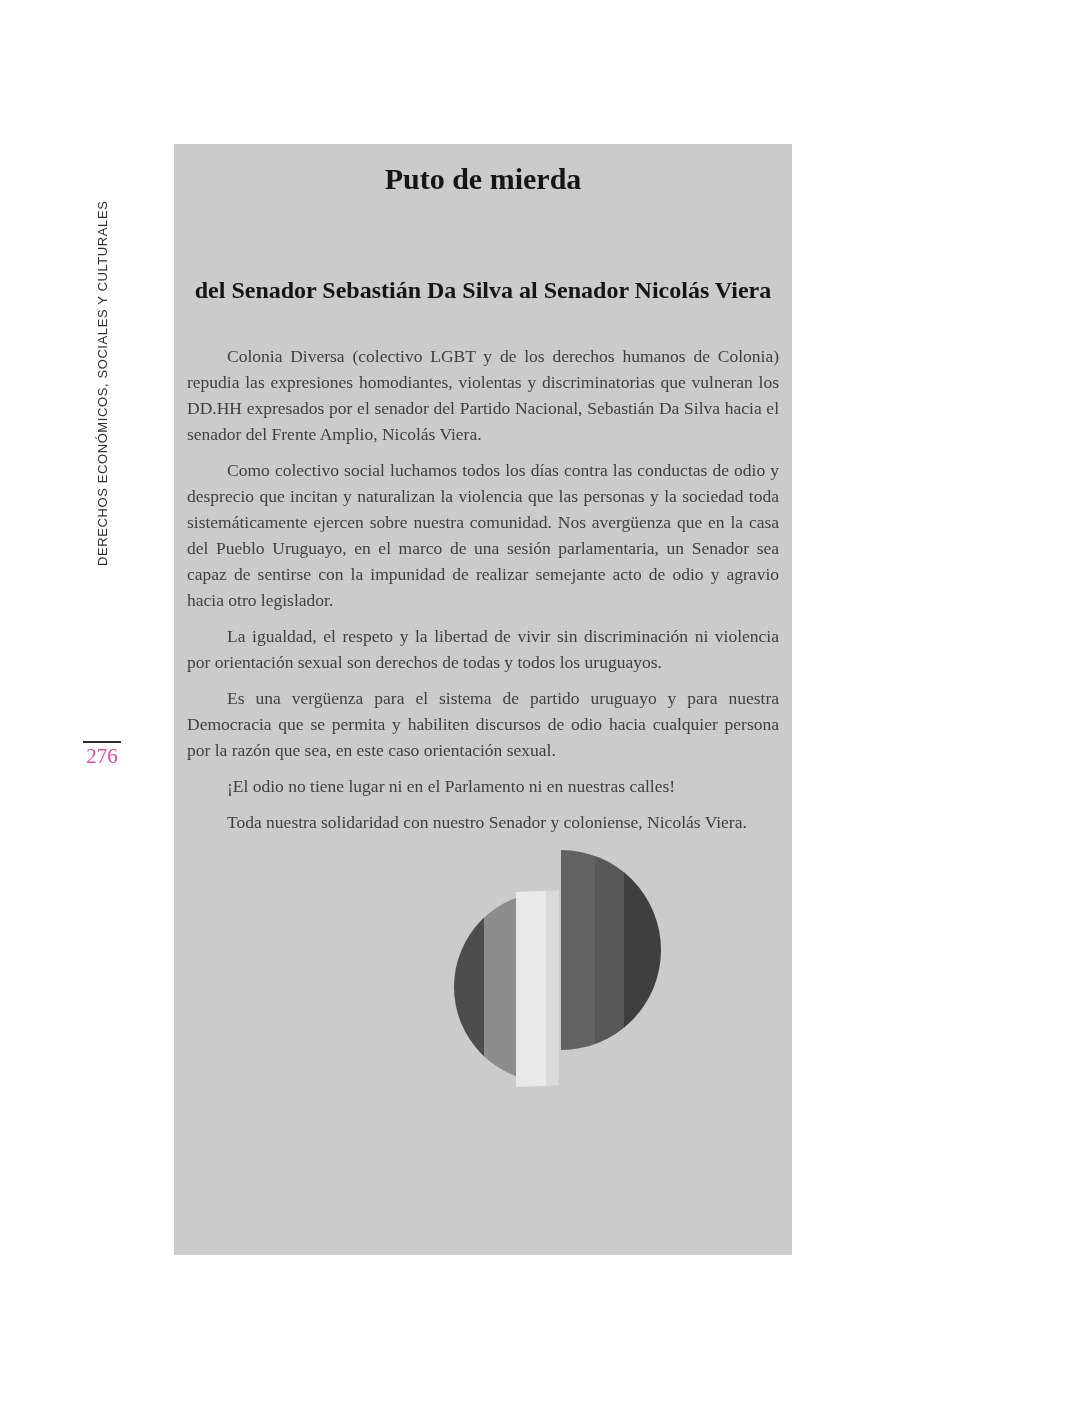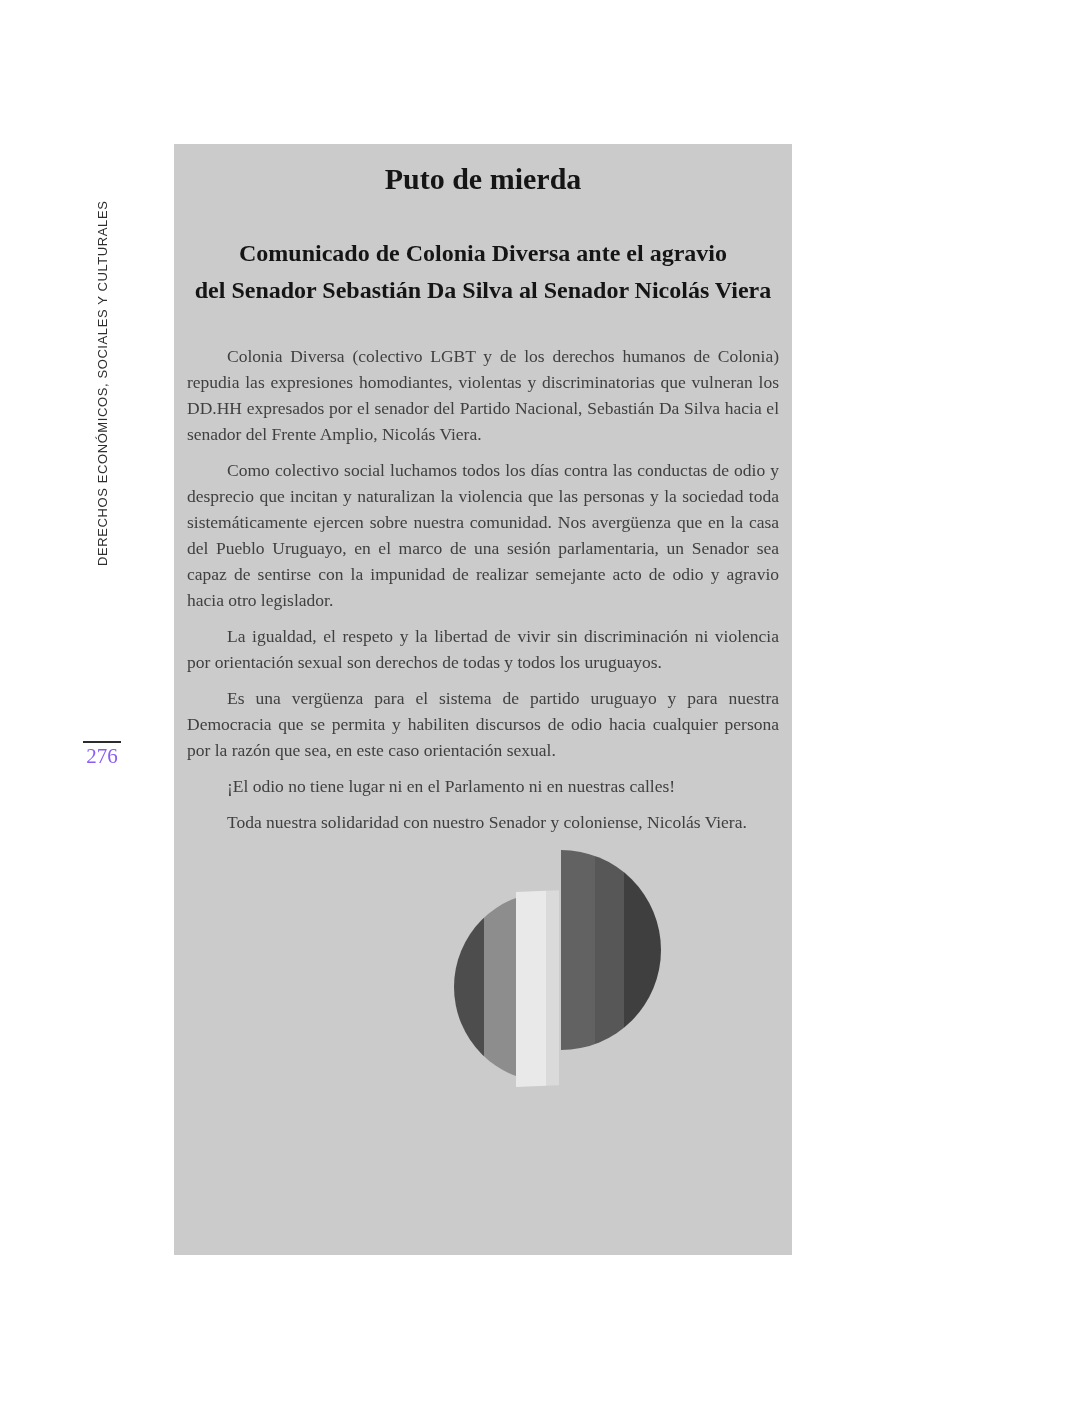--- a/index.html
+++ b/index.html
@@ -109,7 +109,7 @@
     <h1 class="title">Puto de mierda</h1>
 
     <h2 class="subtitle">
-      <span>Comunicado de Colonia Diversa ante el agravio</span><br>
+      <br>
       <span>del Senador Sebastián Da Silva al Senador Nicolás Viera</span>
     </h2>
 

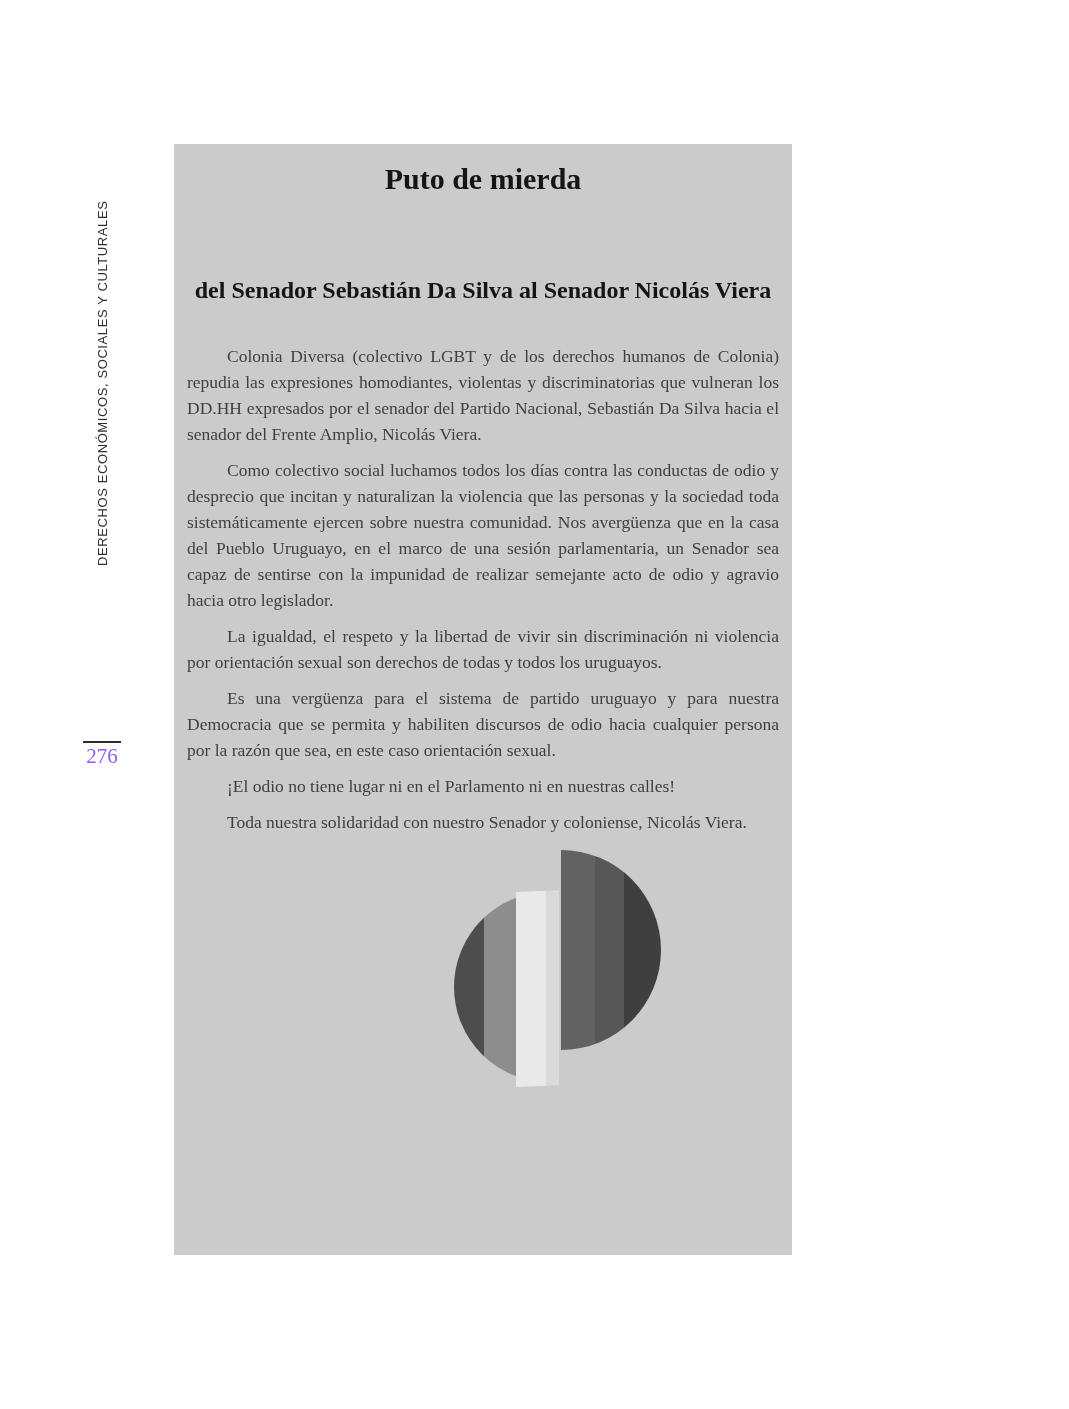--- a/index.html
+++ b/index.html
@@ -43,7 +43,7 @@
   .page-number {
     font-family: "Liberation Serif", serif;
     font-size: 21px;
-    color: #8b5cf6;
+    color: #ec4899;
     line-height: 24px;
   }
   .card {

